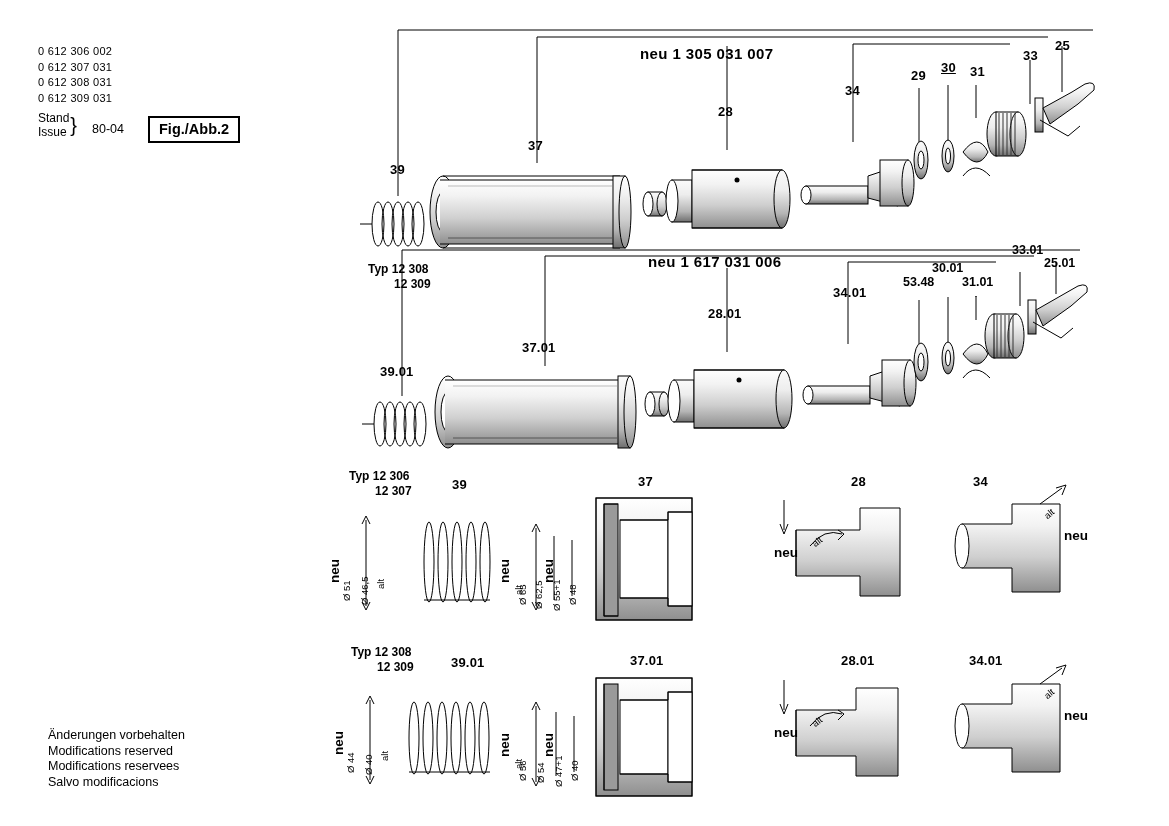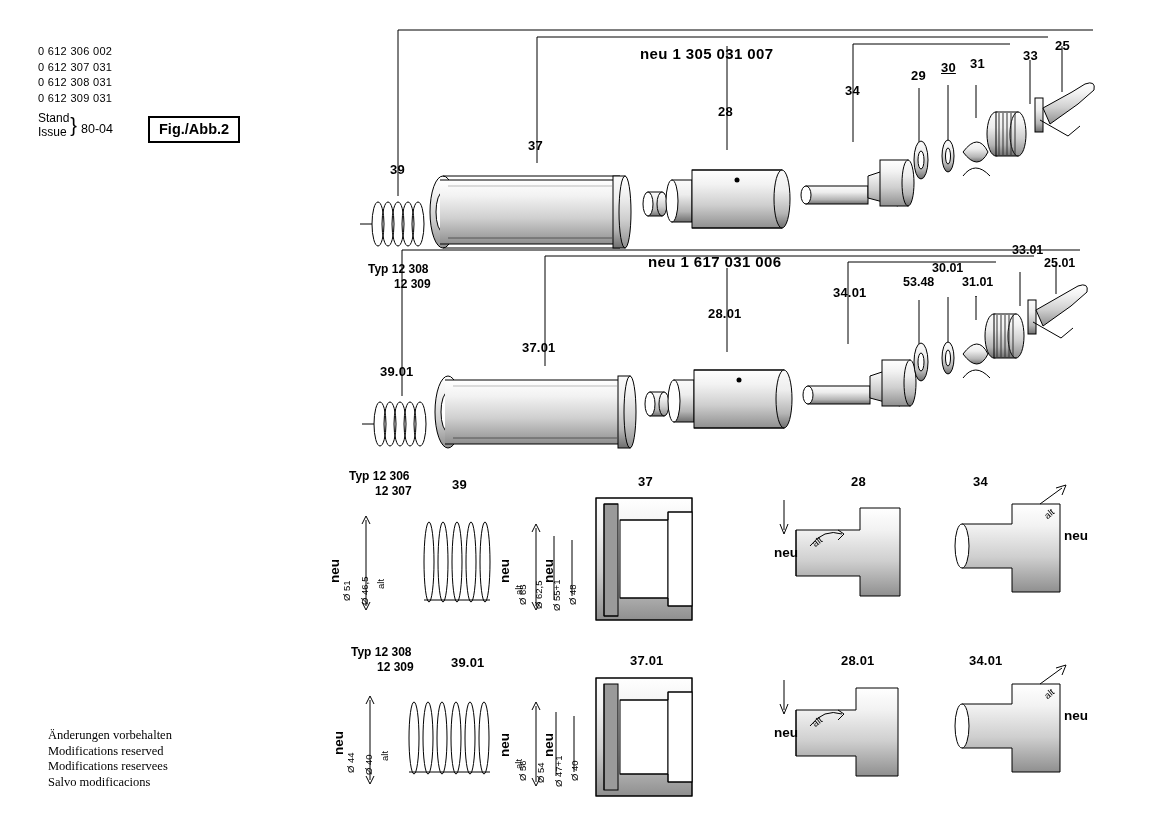--- a/index.html
+++ b/index.html
@@ -356,7 +356,7 @@
 <div class="abs lbl" style="left:845px; top:83px;">34</div>
 <div class="abs lbl" style="left:911px; top:68px;">29</div>
 <div class="abs lbl" style="left:941px; top:60px;text-decoration:underline;">30</div>
-<div class="abs lbl" style="left:970px; top:56px;">31</div>
+<div class="abs lbl" style="left:970px; top:64px;">31</div>
 <div class="abs lbl" style="left:1023px; top:48px;">33</div>
 <div class="abs lbl" style="left:1055px; top:38px;">25</div>
 

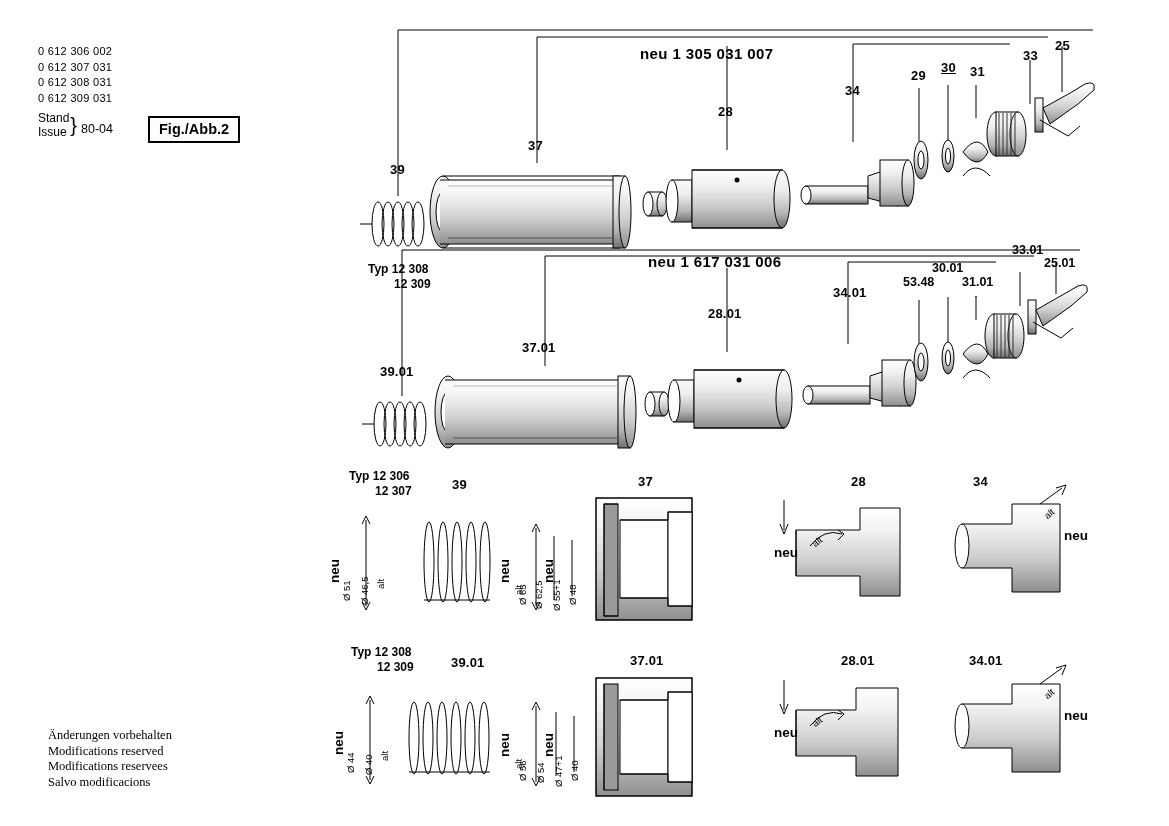--- a/index.html
+++ b/index.html
@@ -41,6 +41,7 @@
     padding-left: 2px;
     position: relative;
     top: 4px;
+    margin-left: 11px;
   }
   .fig-box {
     left: 148px; top: 116px;

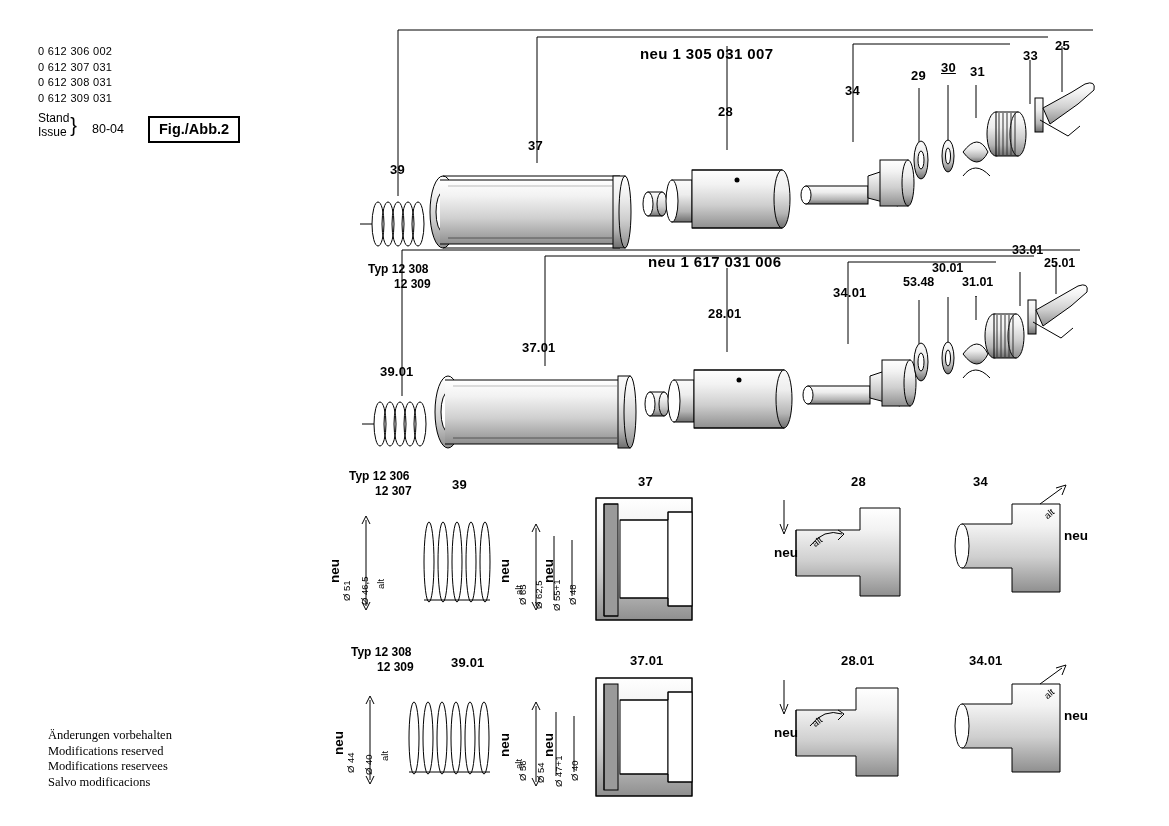--- a/index.html
+++ b/index.html
@@ -55,7 +55,6 @@
     left: 48px; top: 728px;
     font-size: 12.5px;
     line-height: 15.5px;
-    font-family: Liberation Serif, serif;
   }
   .title-big {
     font-weight: bold;

